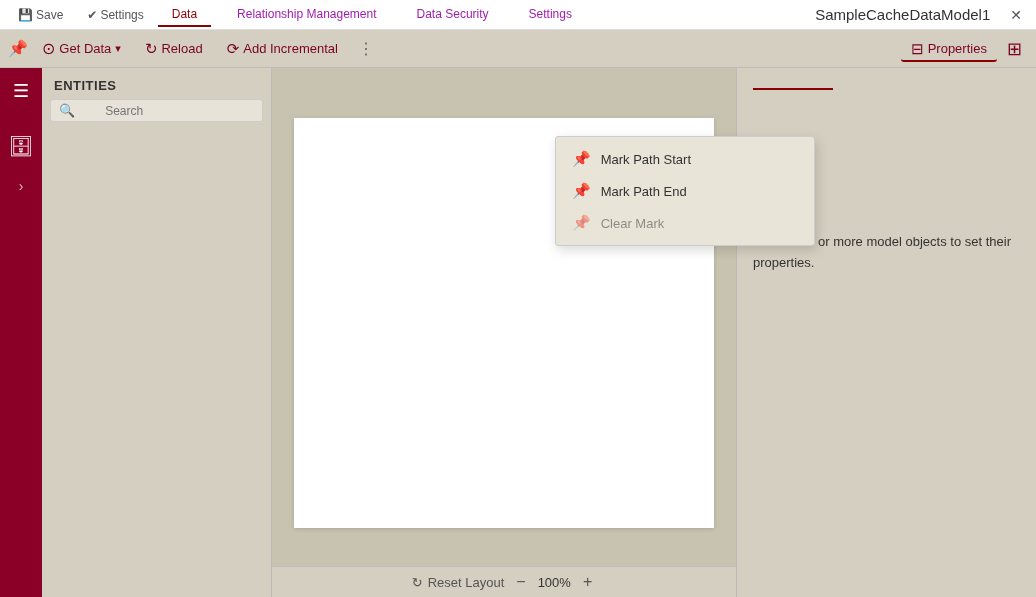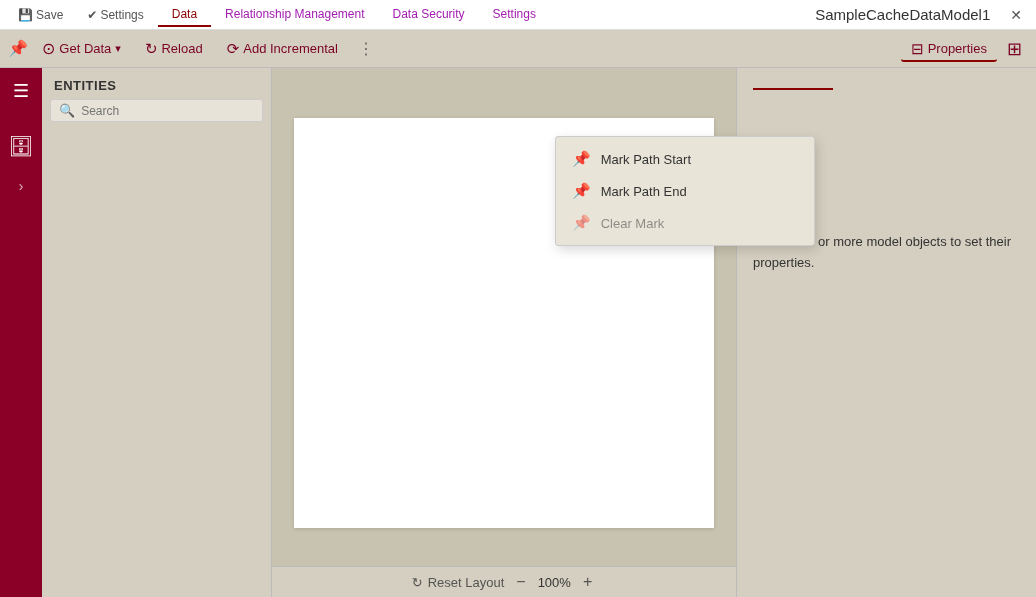--- a/index.html
+++ b/index.html
@@ -27,7 +27,7 @@
     .title-bar-tabs {
       display: flex;
       align-items: center;
-      gap: 0;
+      gap: 12px;
       flex: 1;
     }
     .tab-item {

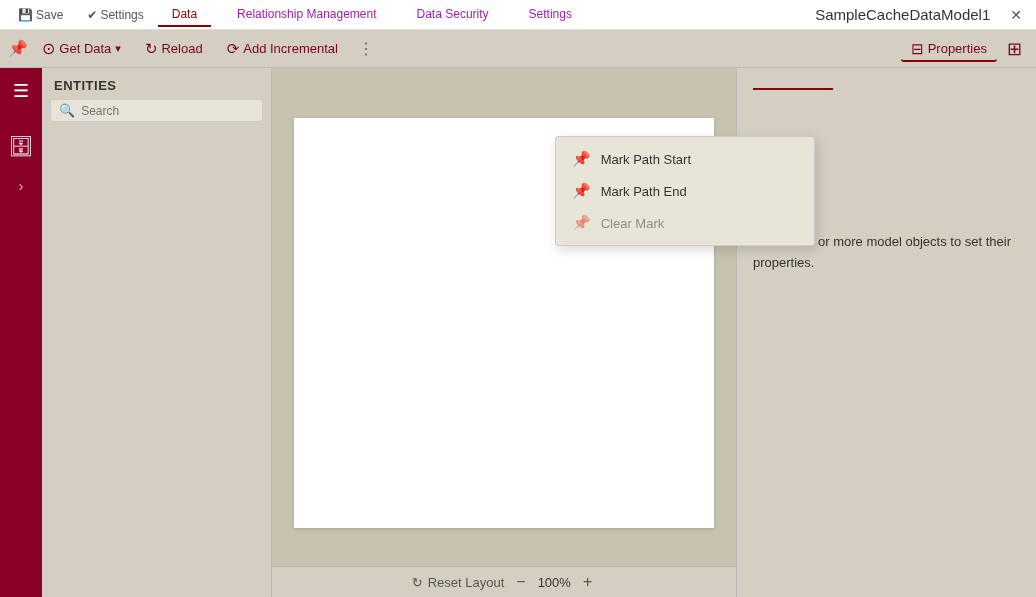--- a/index.html
+++ b/index.html
@@ -191,6 +191,7 @@
       color: #444;
       outline: none;
       width: 100%;
+      margin-left: 24px;
     }
     .search-icon-char {
       color: #888;

